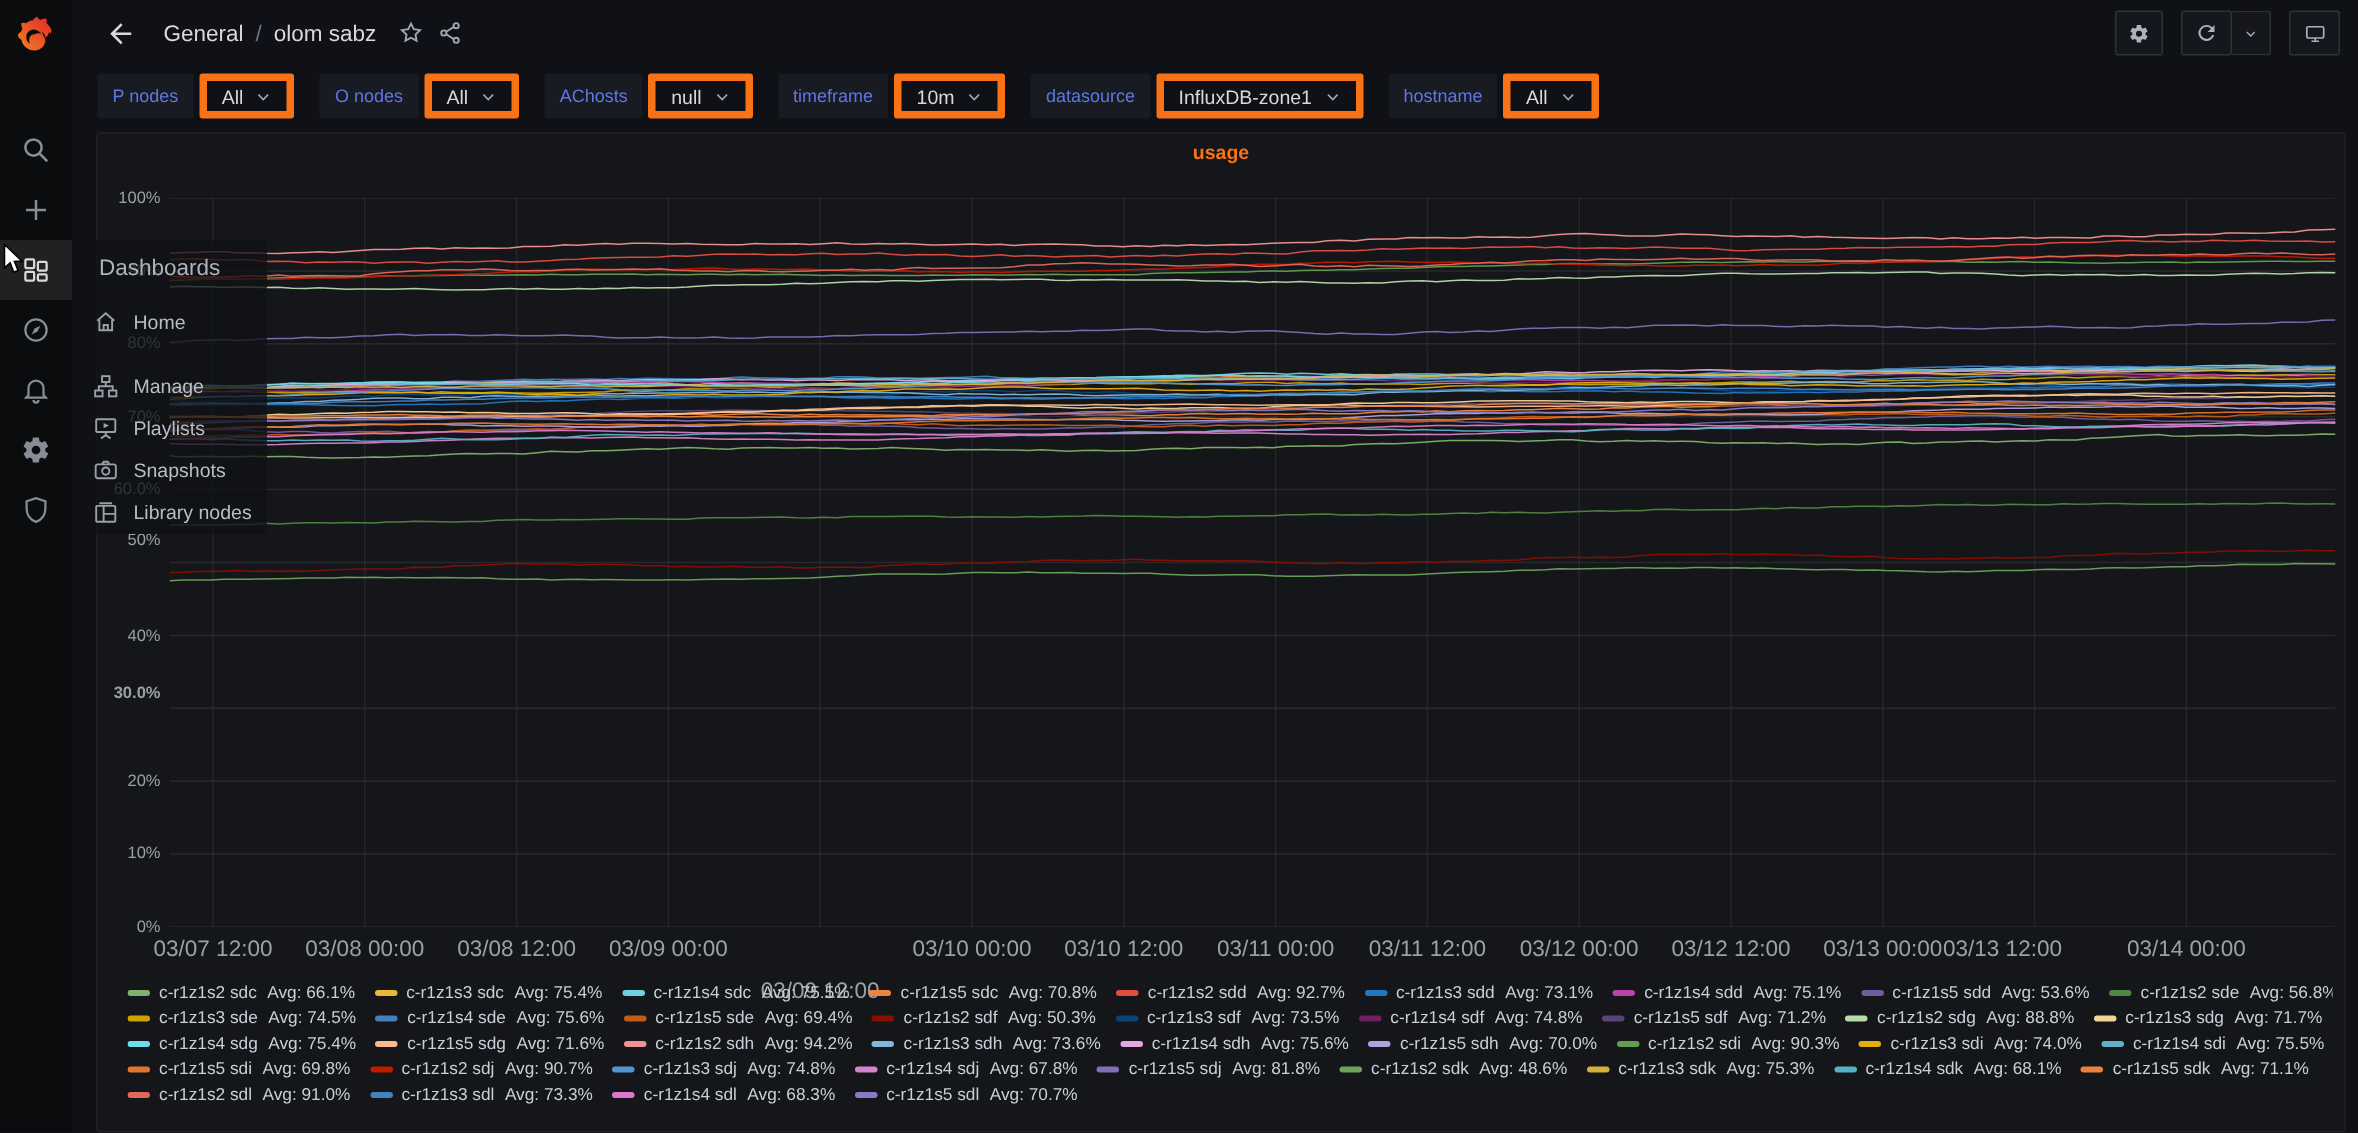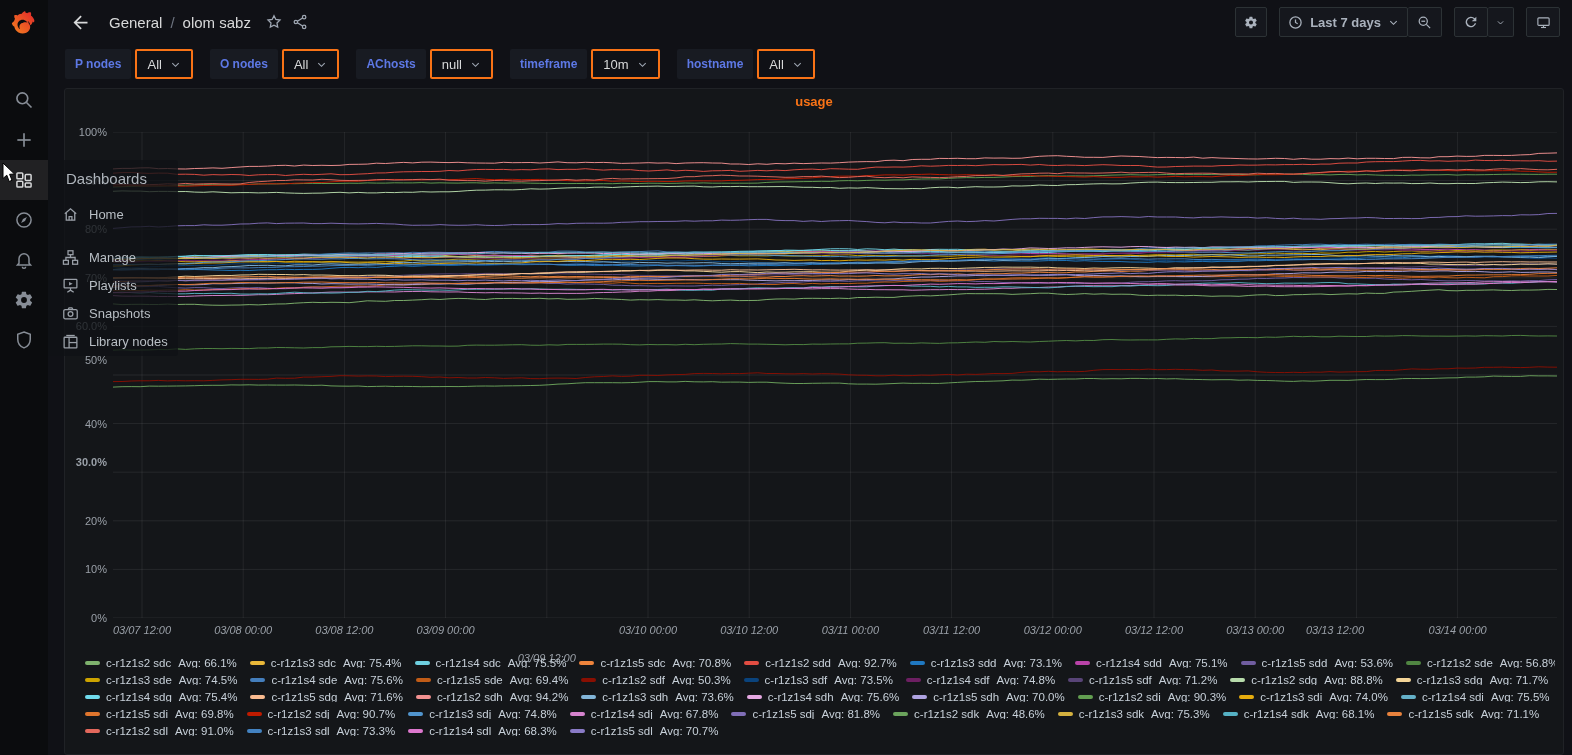--- a/index.html
+++ b/index.html
@@ -192,25 +192,6 @@
         <path d="M19.4 13c.04-.32.06-.66.06-1s-.02-.68-.06-1l2.1-1.65a.5.5 0 0 0 .12-.64l-2-3.46a.5.5 0 0 0-.61-.22l-2.49 1a7.3 7.3 0 0 0-1.73-1l-.38-2.65A.5.5 0 0 0 13.9 2h-4a.5.5 0 0 0-.5.42l-.38 2.65c-.63.26-1.21.6-1.73 1l-2.49-1a.5.5 0 0 0-.61.22l-2 3.46a.5.5 0 0 0 .12.64L4.4 11c-.04.32-.06.66-.06 1s.02.68.06 1l-2.1 1.65a.5.5 0 0 0-.12.64l2 3.46c.14.24.42.34.61.22l2.49-1c.52.4 1.1.74 1.73 1l.38 2.65c.04.24.25.42.5.42h4c.25 0 .46-.18.5-.42l.38-2.65c.63-.26 1.21-.6 1.73-1l2.49 1c.24.1.47 0 .61-.22l2-3.46a.5.5 0 0 0-.12-.64L19.4 13zM12 15.5a3.5 3.5 0 1 1 0-7 3.5 3.5 0 0 1 0 7z"></path>
       </svg>
   </button>
-  <div class="ctl-group">
-    <button class="ctl-btn timepick">
-      <svg viewBox="0 0 24 24" fill="none" stroke="currentColor" stroke-width="2">
-          <circle cx="12" cy="12" r="9"></circle>
-          <polyline points="12,7 12,12 15.5,14"></polyline>
-        </svg>
-      <span>Last 7 days</span>
-      <svg viewBox="0 0 24 24" fill="none" stroke="currentColor" stroke-width="2.4" style="width:11px;height:11px">
-          <polyline points="5,9 12,16 19,9"></polyline>
-        </svg>
-    </button>
-    <button class="ctl-btn" style="width:34px">
-      <svg viewBox="0 0 24 24" fill="none" stroke="currentColor" stroke-width="2">
-          <circle cx="10" cy="10" r="6.5"></circle>
-          <line x1="15" y1="15" x2="21" y2="21"></line>
-          <line x1="7" y1="10" x2="13" y2="10"></line>
-        </svg>
-    </button>
-  </div>
   <div class="ctl-group">
     <button class="ctl-btn" style="width:34px">
       <svg viewBox="0 0 24 24" fill="currentColor" style="width:16px;height:16px">

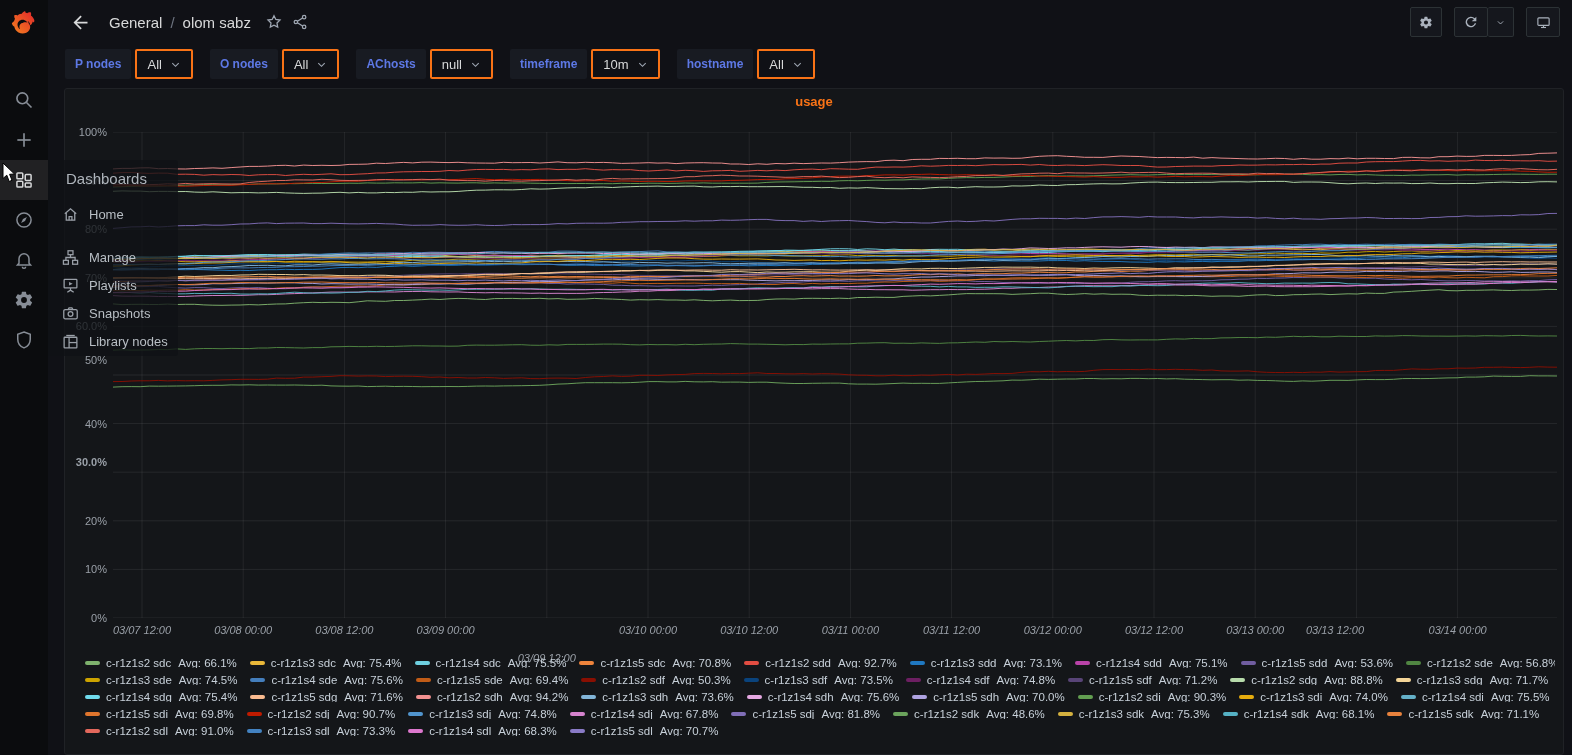--- a/index.html
+++ b/index.html
@@ -51,7 +51,7 @@
   .var-chip { display:flex; align-items:center; gap:4px; }
   .var-label {
     height:30px; display:flex; align-items:center; padding:0 10px;
-    background:#181b22; border-radius:2px; color:#5d78e5; font-size:12px; font-weight:700;
+    background:#181b22; border-radius:2px; color:#5d78e5; font-size:12px; font-weight:400;
   }
   .var-value {
     height:30px; display:flex; align-items:center; gap:8px; padding:0 10px;

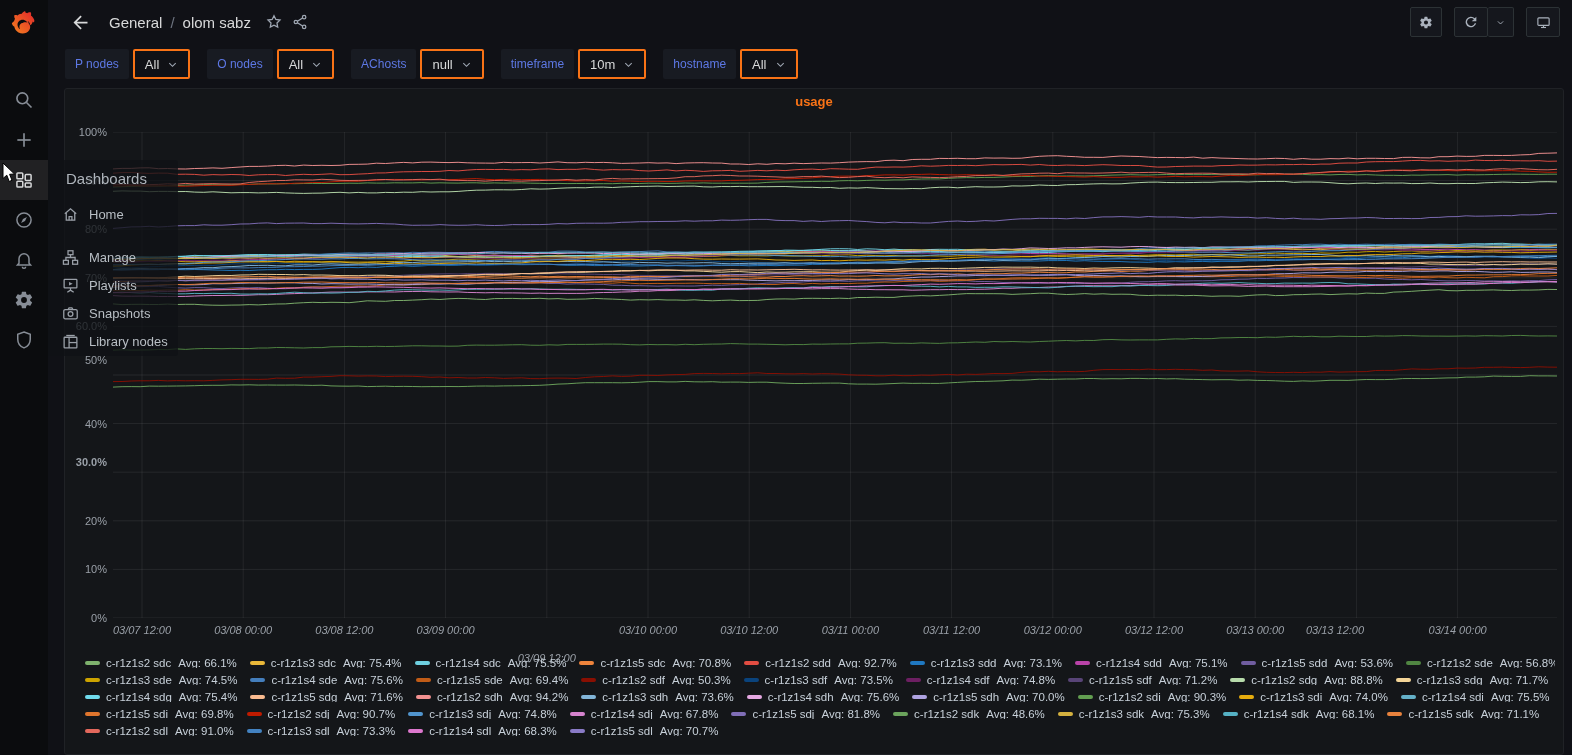--- a/index.html
+++ b/index.html
@@ -55,7 +55,7 @@
   }
   .var-value {
     height:30px; display:flex; align-items:center; gap:8px; padding:0 10px;
-    background:#101116; border:2px solid #f97316; border-radius:2px;
+    background:#101116; border:5px solid #f97316; border-radius:2px;
     color:#d8d9da; font-size:13px; cursor:pointer;
   }
   .var-value .chev svg { width:11px; height:11px; color:#9fa7b3; display:block; }

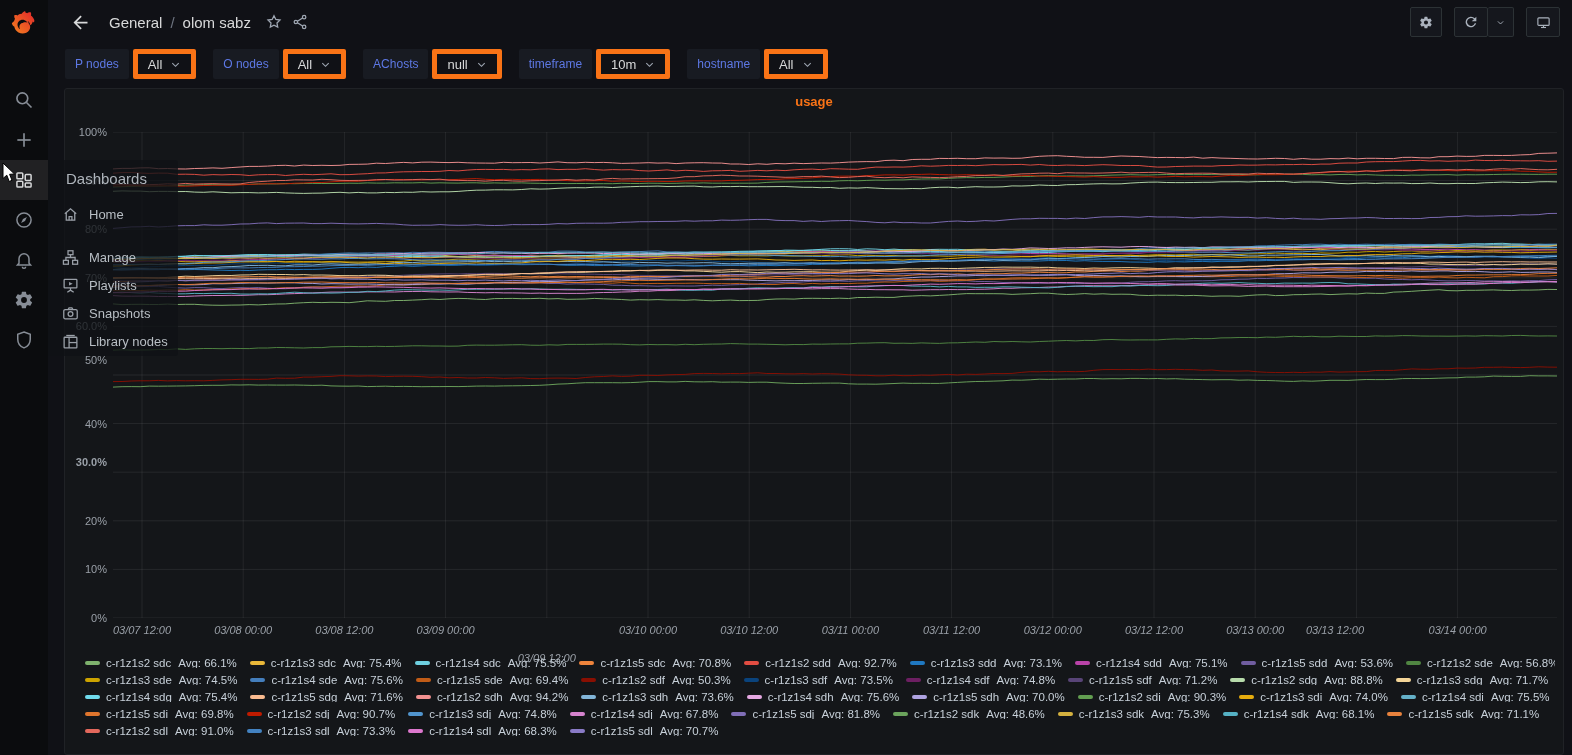--- a/index.html
+++ b/index.html
@@ -251,6 +251,17 @@
       <div class="var-label">timeframe</div>
       <div class="var-value">
         <span>10m</span>
+        <span class="chev">
+          <svg viewBox="0 0 24 24" fill="none" stroke="currentColor" stroke-width="2.4">
+            <polyline points="5,9 12,16 19,9"></polyline>
+          </svg>
+        </span>
+      </div>
+    </div>
+    <div class="var-chip">
+      <div class="var-label">datasource</div>
+      <div class="var-value">
+        <span>InfluxDB-zone1</span>
         <span class="chev">
           <svg viewBox="0 0 24 24" fill="none" stroke="currentColor" stroke-width="2.4">
             <polyline points="5,9 12,16 19,9"></polyline>

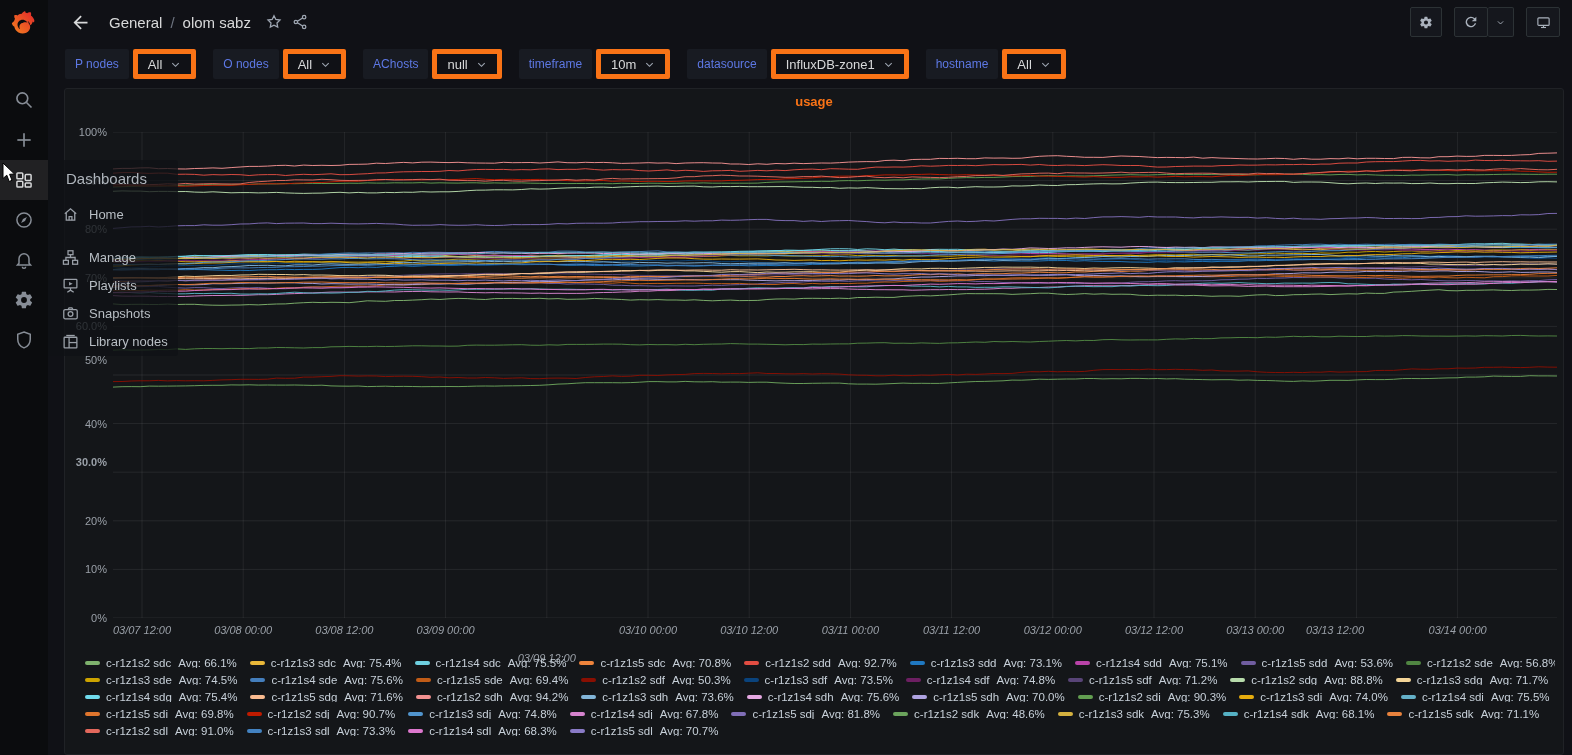--- a/index.html
+++ b/index.html
@@ -75,7 +75,7 @@
   }
   .xtick {
     position:absolute; transform:translateX(-50%); top:535px;
-    font-size:11px; color:#9aa0a8; white-space:nowrap;font-style:italic;
+    font-size:15px; color:#9aa0a8; white-space:nowrap;
   }
   .legend { position:absolute; left:20px; top:562px; right:8px; }
   .legend-row { height:17px; white-space:nowrap; overflow:hidden; }

